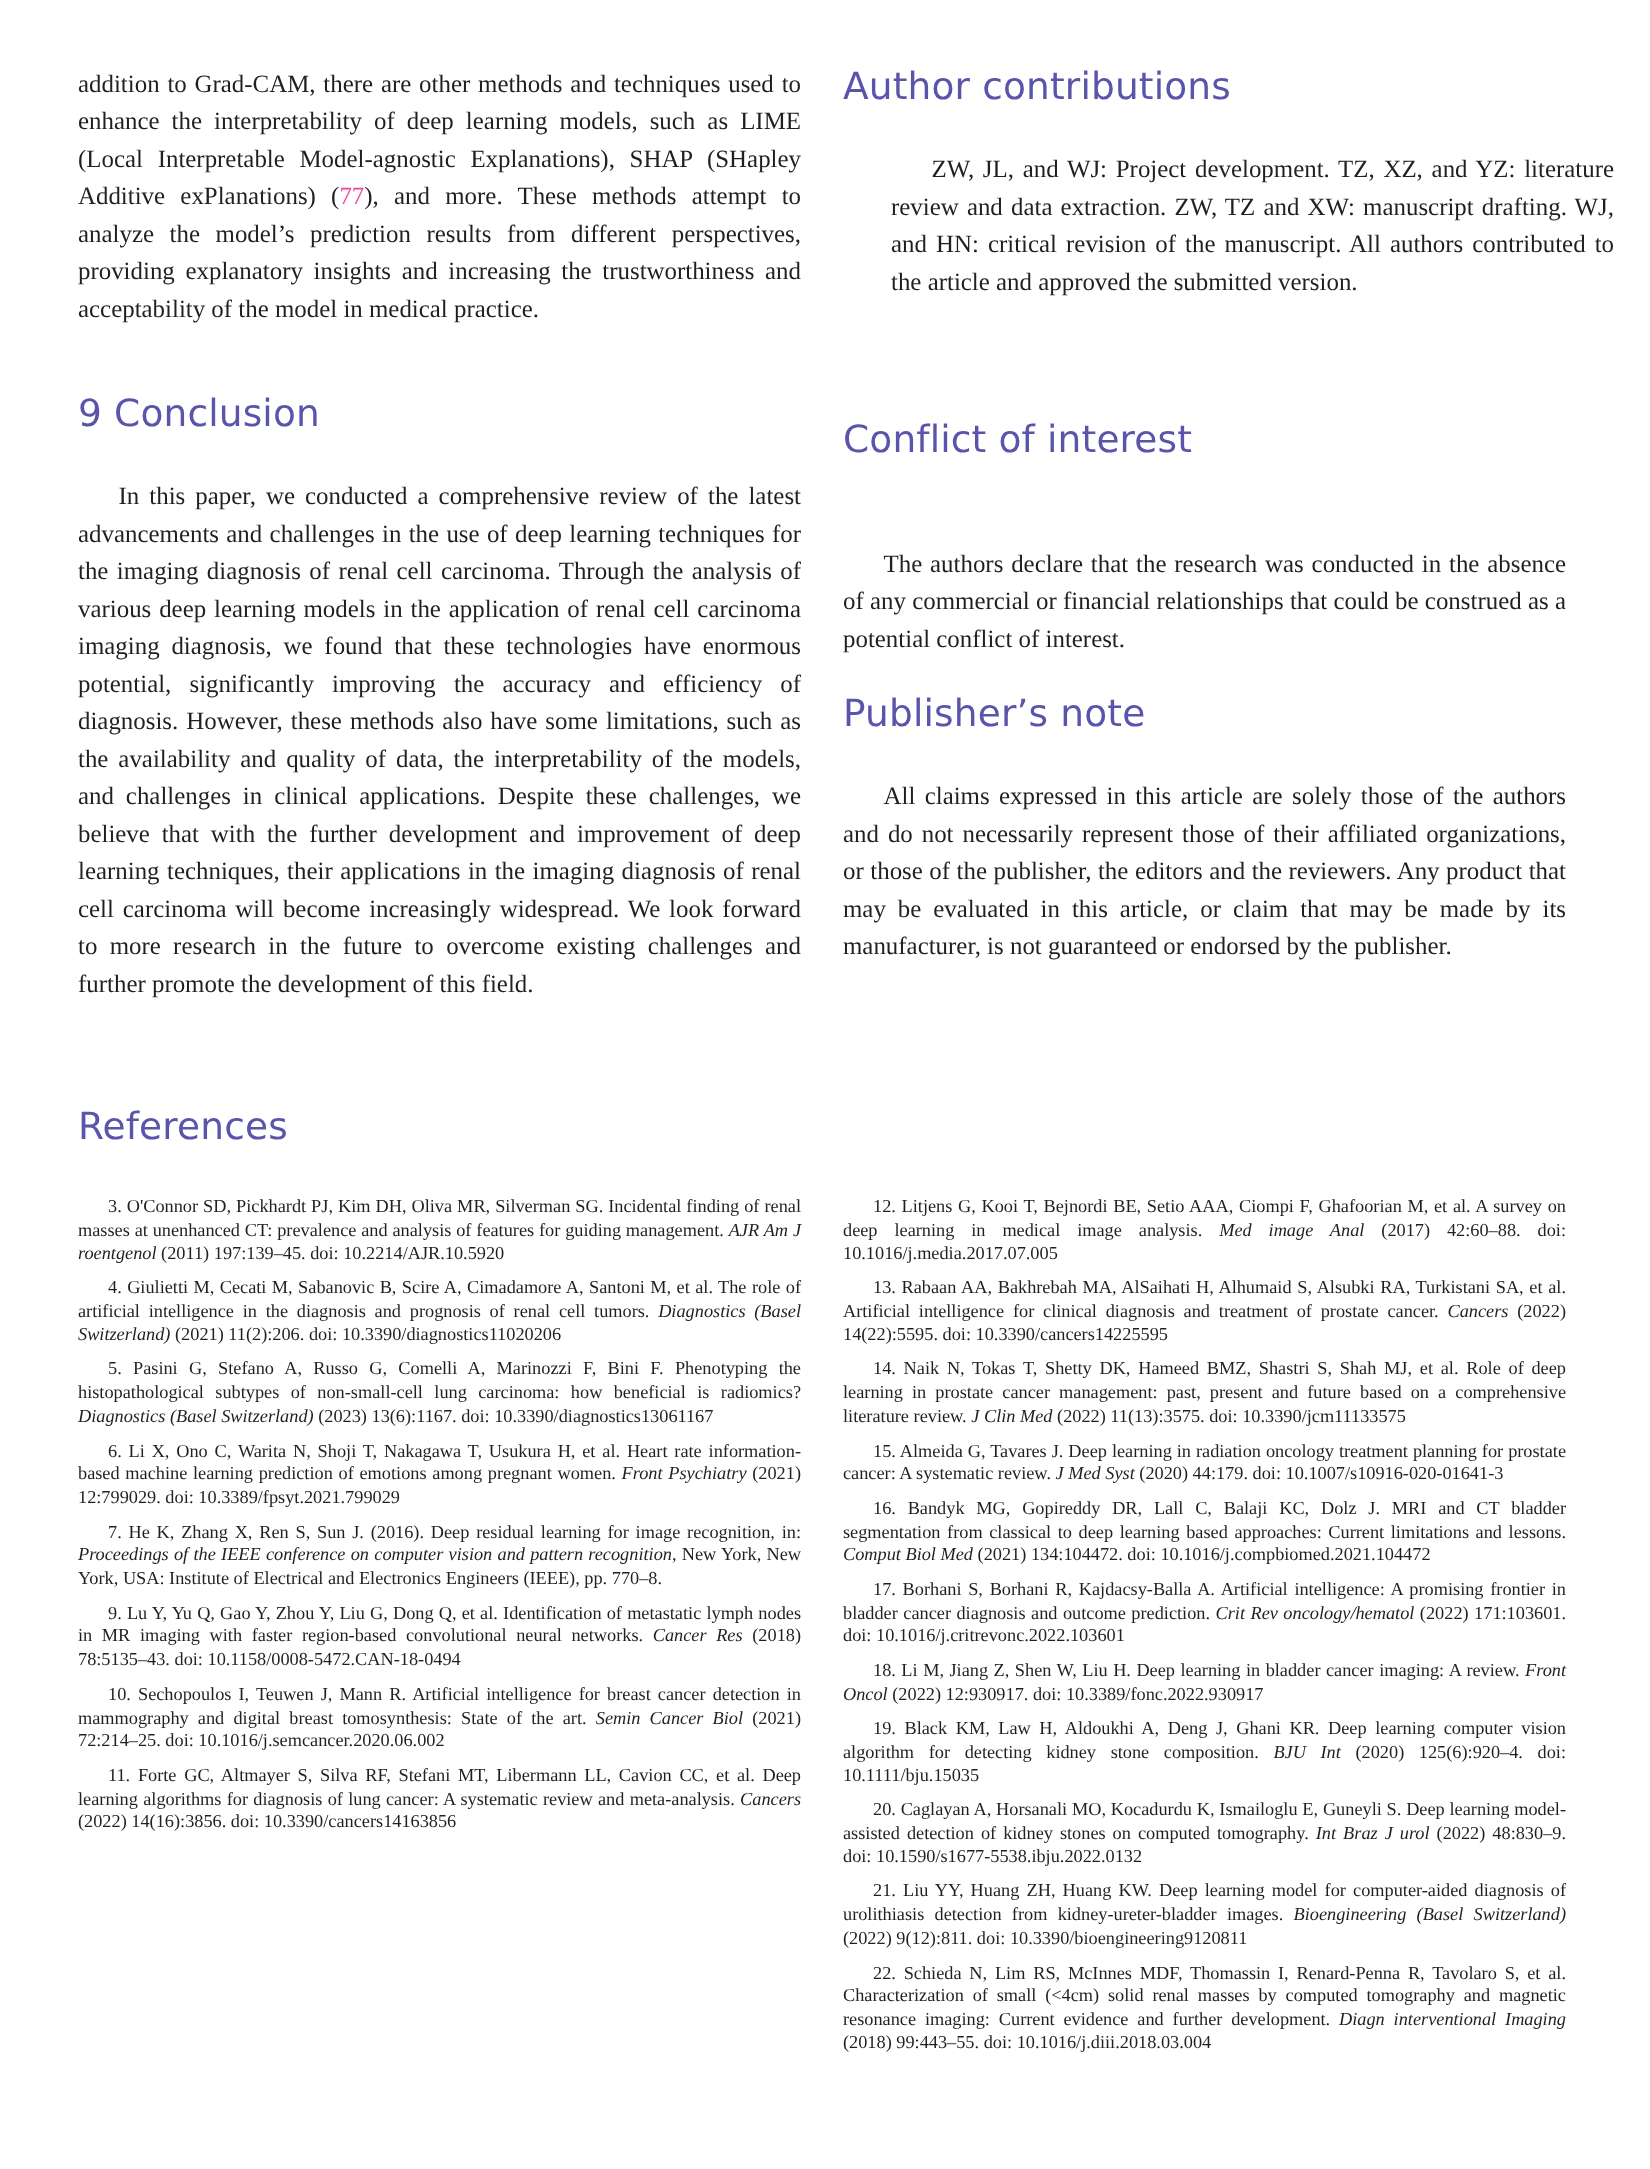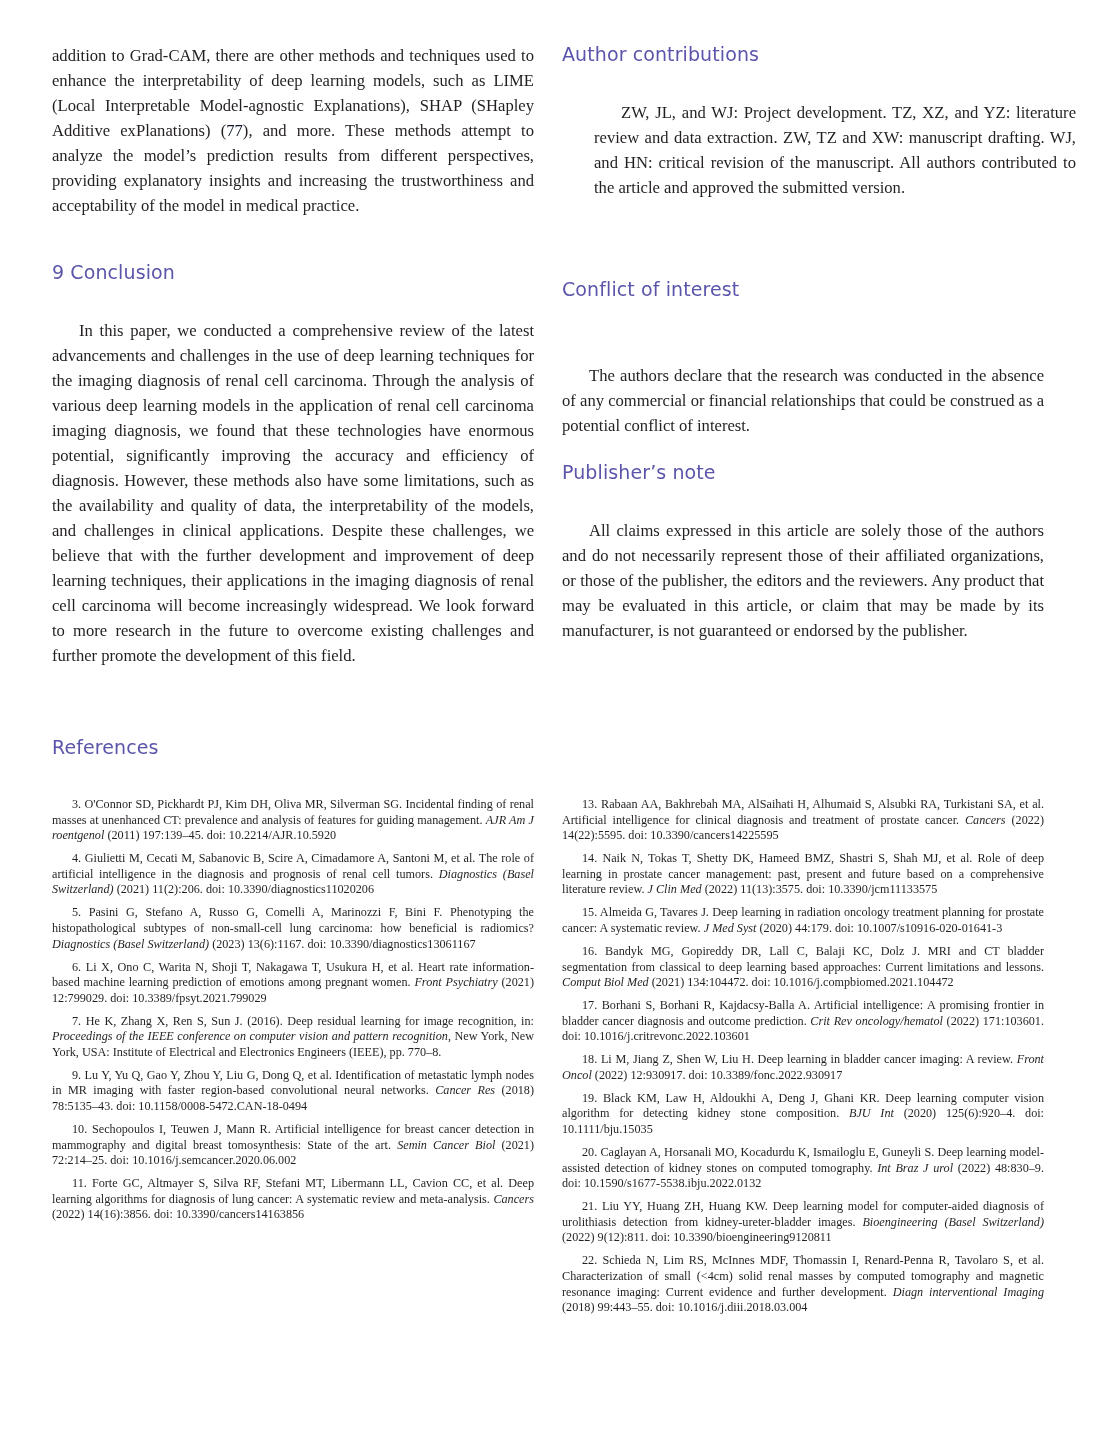--- a/index.html
+++ b/index.html
@@ -10,7 +10,7 @@
   .heading {
     font-family: "DejaVu Sans", sans-serif;
     color: #5a55aa;
-    font-size: 19px;
+    font-size: 25px;
     font-weight: normal;
     margin: 0;
     letter-spacing: 0.1px;

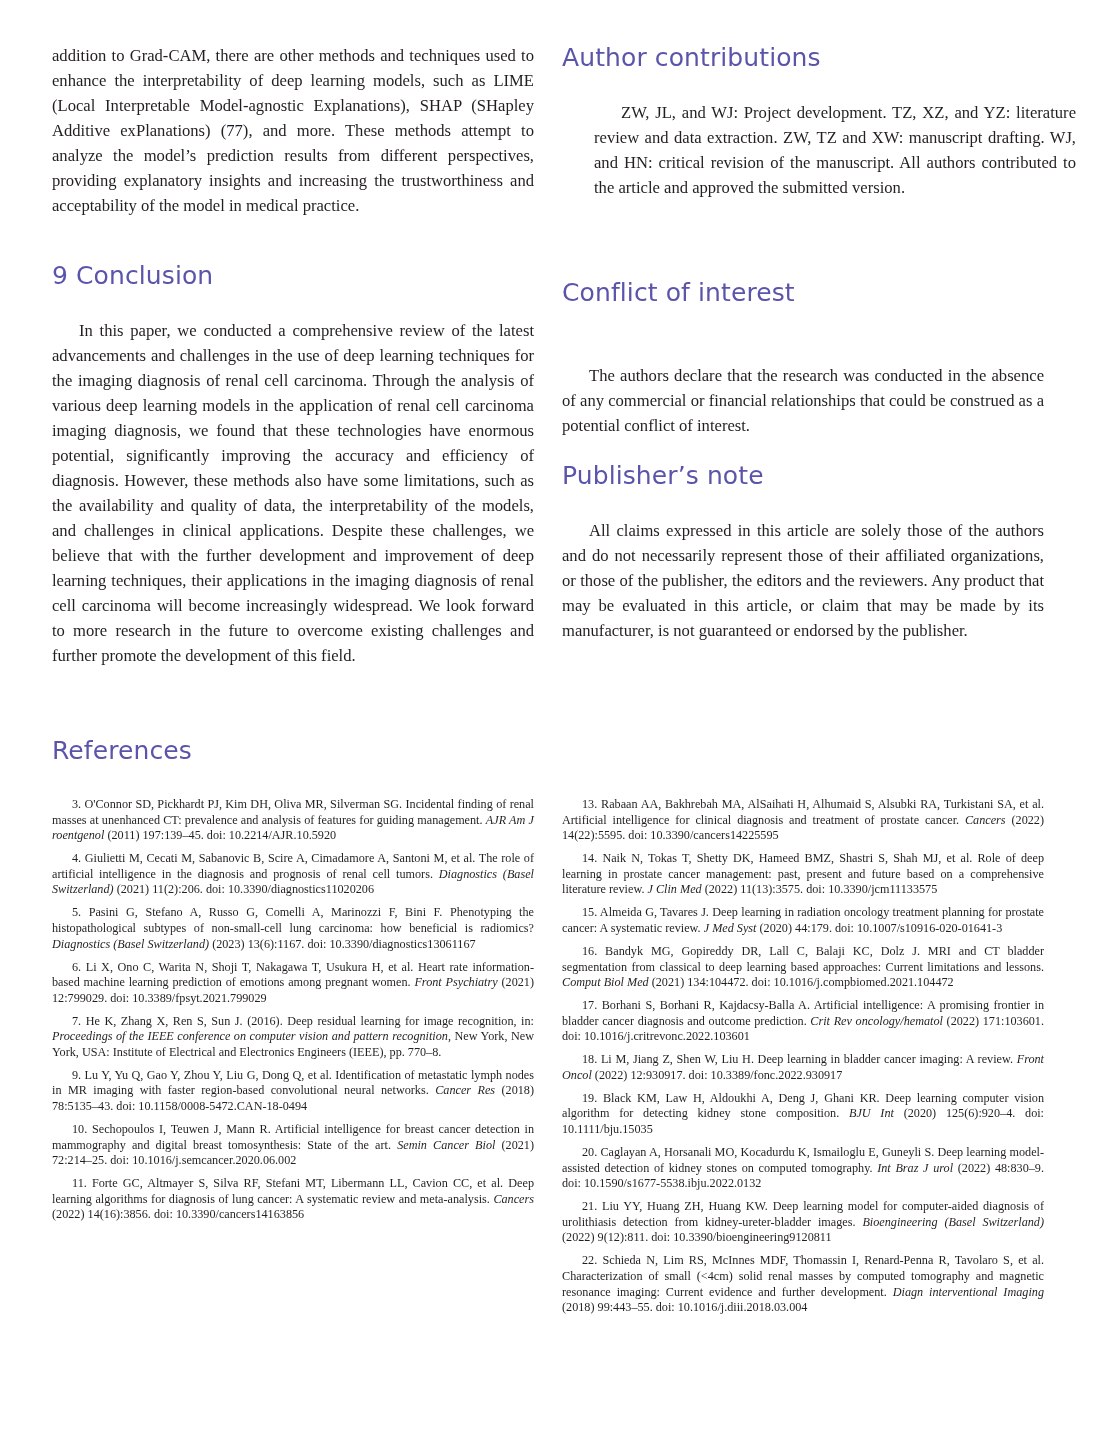--- a/index.html
+++ b/index.html
@@ -24,7 +24,7 @@
     margin: 0;
   }
   .indent { text-indent: 27px; }
-  .cite { color: #0f172a; }
+  .cite { color: #ec4899; }
   .refs { font-family: "Liberation Serif", serif; font-size: 12.2px; line-height: 15.6px; text-align: justify; }
   .ref { text-indent: 20px; margin: 0 0 7.4px 0; }
   .ref i { font-style: italic; }

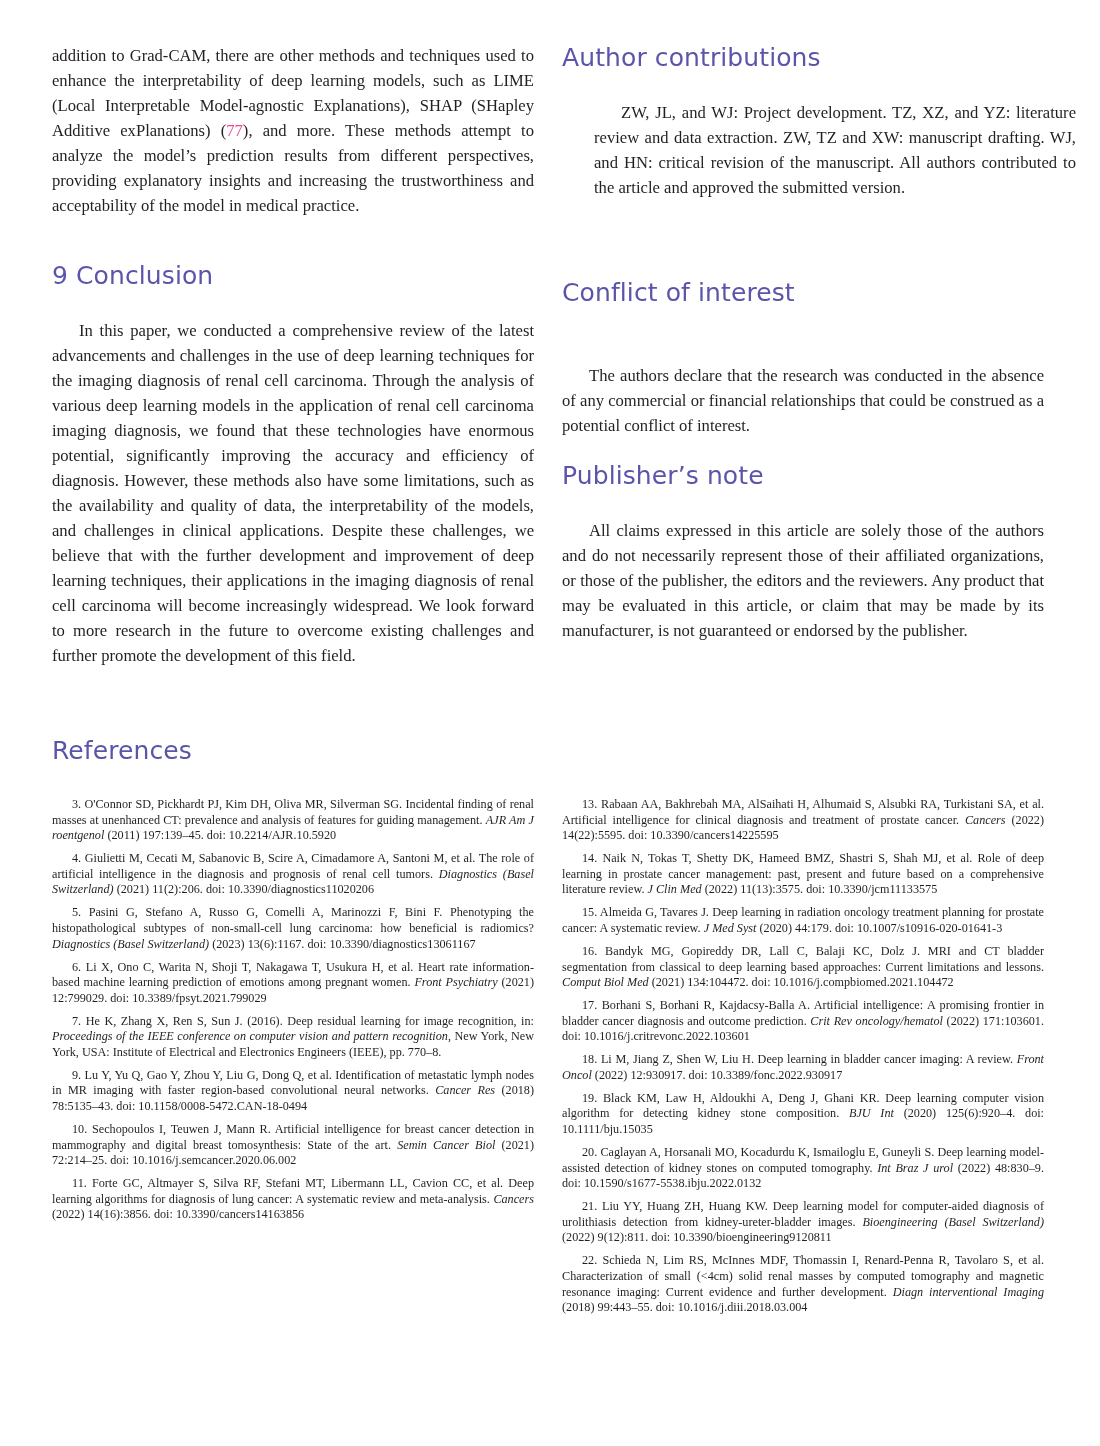--- a/index.html
+++ b/index.html
@@ -79,6 +79,7 @@
     <p class="ref"><span>11. Forte GC, Altmayer S, Silva RF, Stefani MT, Libermann LL, Cavion CC, et al. Deep learning algorithms for diagnosis of lung cancer: A systematic review and meta-analysis. </span><i>Cancers</i><span> (2022) 14(16):3856. doi: 10.3390/cancers14163856</span></p>
   </div>
 <div class="col right refs" style="top:797px;" id="refs-right">
+    <p class="ref"><span>12. Litjens G, Kooi T, Bejnordi BE, Setio AAA, Ciompi F, Ghafoorian M, et al. A survey on deep learning in medical image analysis. </span><i>Med image Anal</i><span> (2017) 42:60–88. doi: 10.1016/j.media.2017.07.005</span></p>
     <p class="ref"><span>13. Rabaan AA, Bakhrebah MA, AlSaihati H, Alhumaid S, Alsubki RA, Turkistani SA, et al. Artificial intelligence for clinical diagnosis and treatment of prostate cancer. </span><i>Cancers</i><span> (2022) 14(22):5595. doi: 10.3390/cancers14225595</span></p>
     <p class="ref"><span>14. Naik N, Tokas T, Shetty DK, Hameed BMZ, Shastri S, Shah MJ, et al. Role of deep learning in prostate cancer management: past, present and future based on a comprehensive literature review. </span><i>J Clin Med</i><span> (2022) 11(13):3575. doi: 10.3390/jcm11133575</span></p>
     <p class="ref"><span>15. Almeida G, Tavares J. Deep learning in radiation oncology treatment planning for prostate cancer: A systematic review. </span><i>J Med Syst</i><span> (2020) 44:179. doi: 10.1007/s10916-020-01641-3</span></p>

